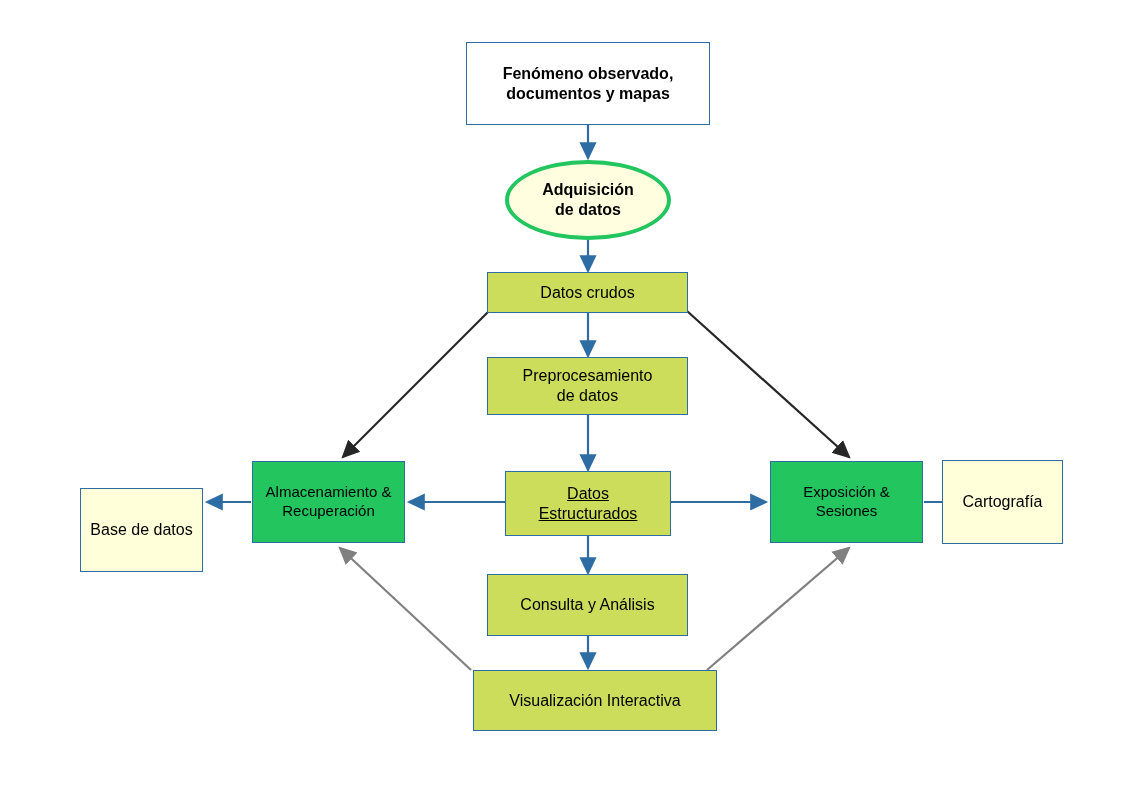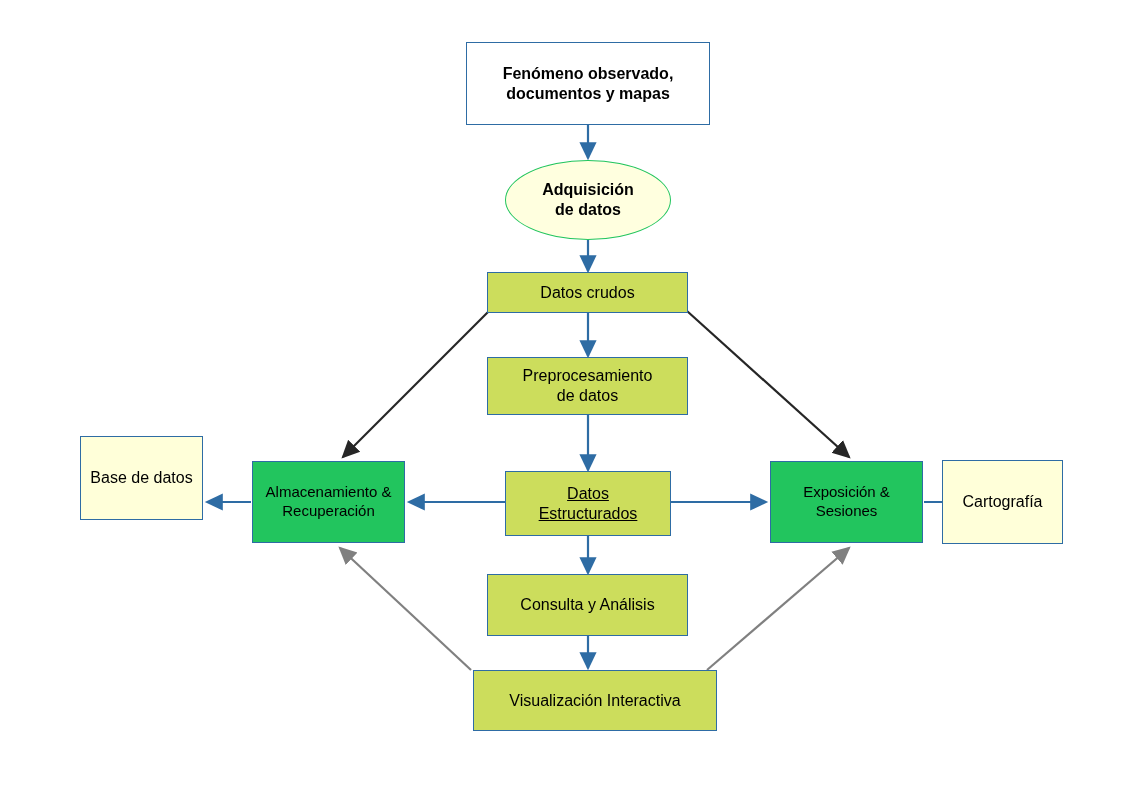--- a/index.html
+++ b/index.html
@@ -13,7 +13,7 @@
   .fill-green{background:#ccdd5c;}
   .fill-grey{background:#22c55e;}
   .bold{font-weight:bold;}
-  .ellipse{border-radius:50%;border:1px solid #22c55e;background:#ffffdf;}
+  .ellipse{border-radius:50%;border:4px solid #22c55e;background:#ffffdf;}
   .fs15{font-size:15px;}
   .fs16{font-size:16px;}
 </style>

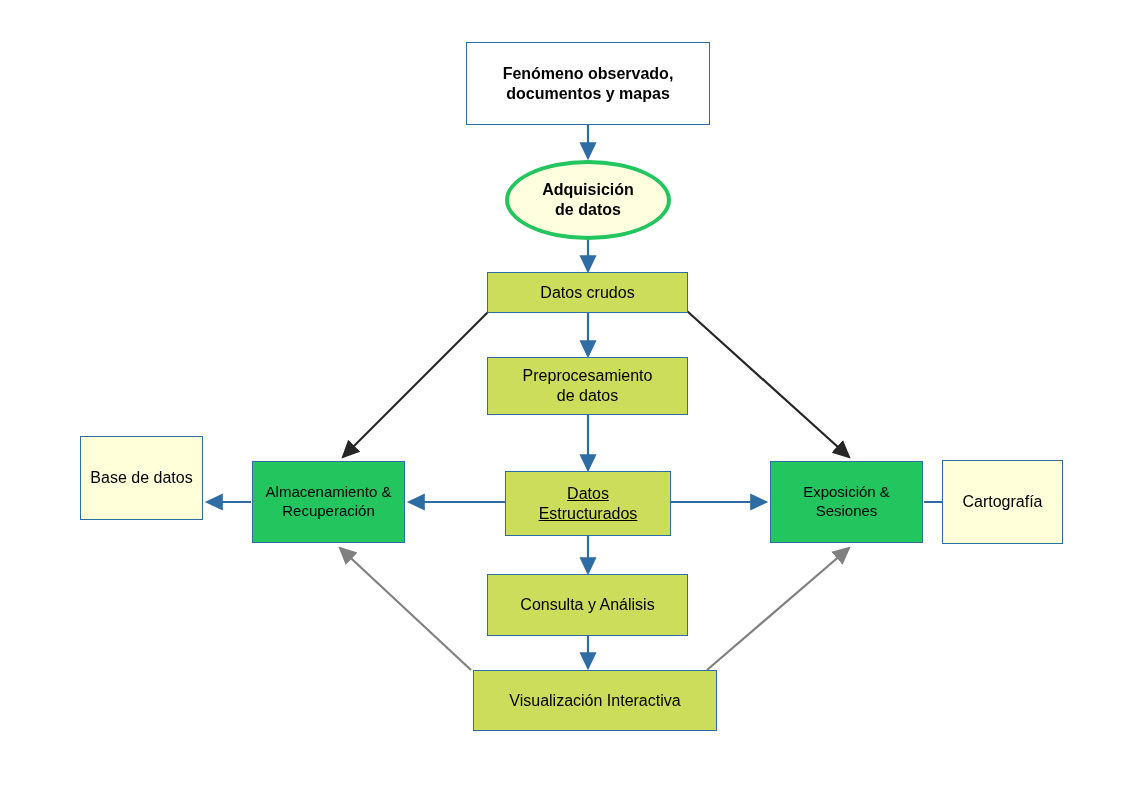--- a/index.html
+++ b/index.html
@@ -118,7 +118,7 @@
     </div>
   </div>
 
-  <div class="node n-rect fill-cream fs16" style="left:80px;top:436px;width:123px;height:84px;">
+  <div class="node n-rect fill-cream fs16" style="left:80px;top:488px;width:123px;height:84px;">
     <span>Base de datos</span>
   </div>
 

